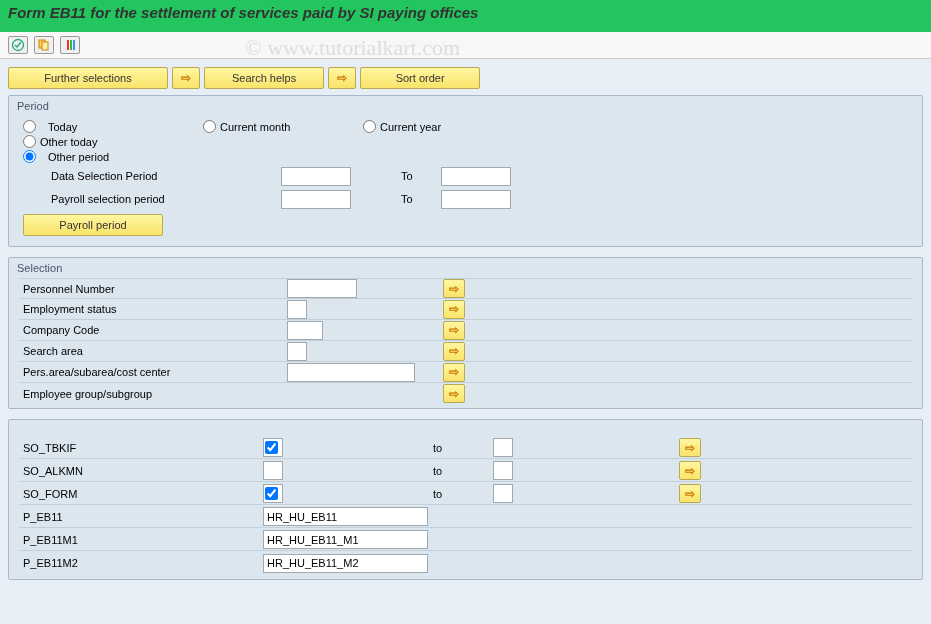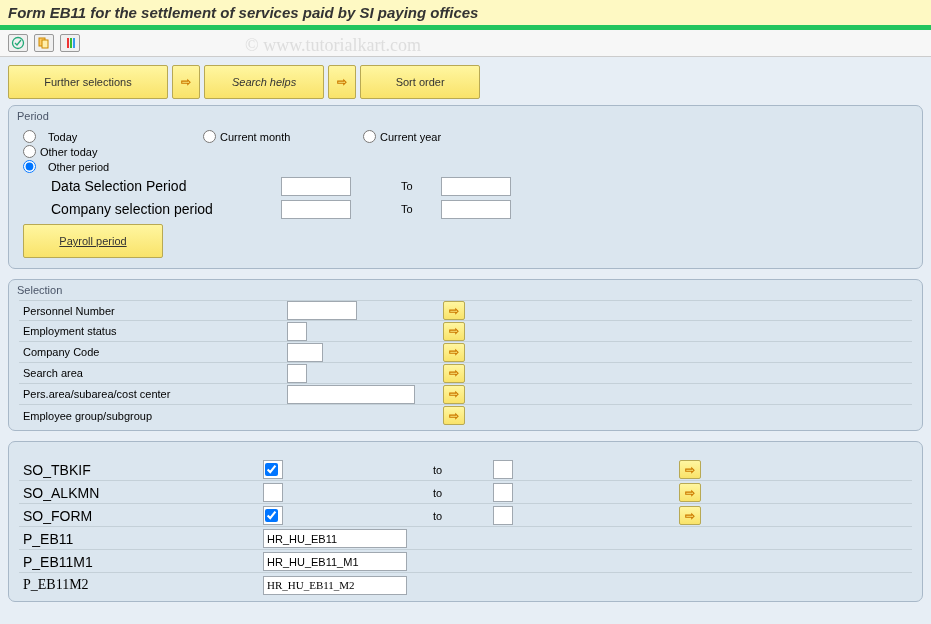--- a/index.html
+++ b/index.html
@@ -13,13 +13,13 @@
     position: relative;
   }
   .title-bar {
-    background: #fef9c3;
+    background: #22c55e;
     padding: 4px 8px;
     font-weight: bold;
     font-style: italic;
     font-size: 15px;
     color: #333;
-    border-bottom: 5px solid #22c55e;
+    border-bottom: 7px solid #22c55e;
   }
   .toolbar {
     background: #f7f7f7;

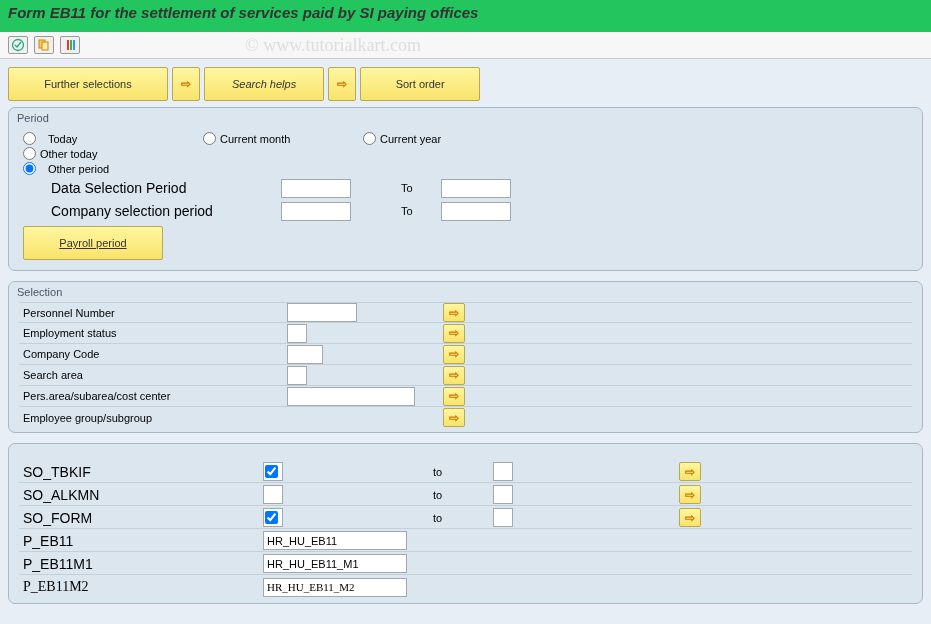--- a/index.html
+++ b/index.html
@@ -160,7 +160,7 @@
     top: 35px;
     left: 245px;
     color: rgba(200,200,200,0.55);
-    font-size: 18px;
+    font-size: 22px;
     font-family: Georgia, serif;
     pointer-events: none;
   }

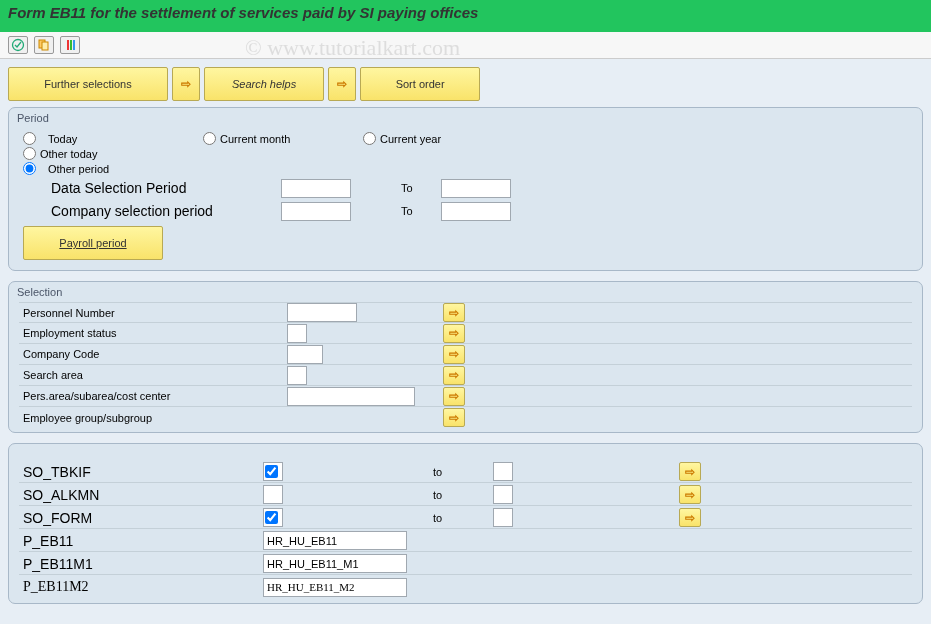--- a/index.html
+++ b/index.html
@@ -54,7 +54,7 @@
     background: linear-gradient(#fff6a0, #f9e36a);
     border: 1px solid #b8a954;
     border-radius: 2px;
-    height: 34px;
+    height: 22px;
     display: flex;
     align-items: center;
     padding: 0 10px;

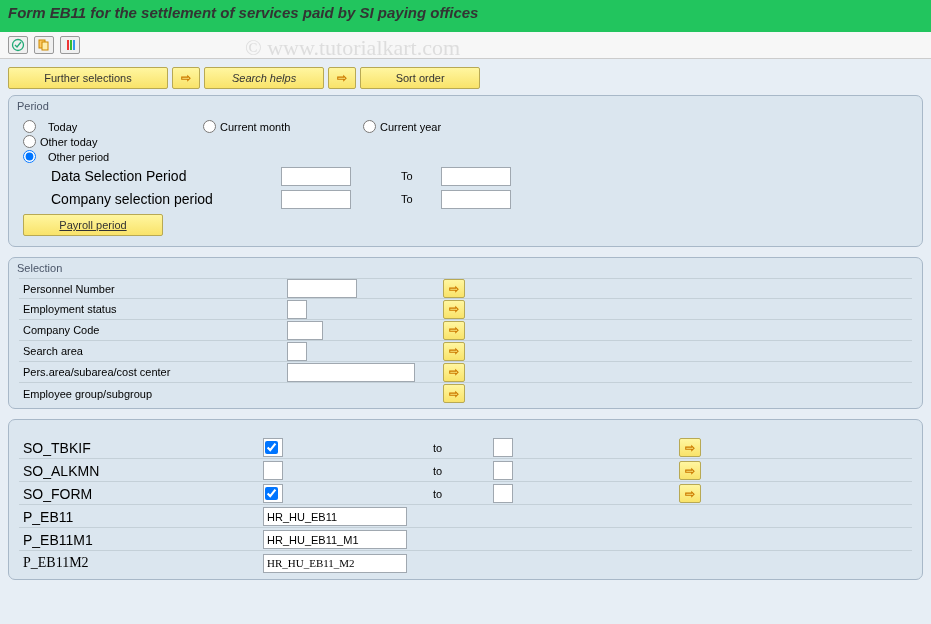--- a/index.html
+++ b/index.html
@@ -218,7 +218,7 @@
     <div class="yellow-btn icon-only">
         <span class="yellow-arrow">⇨</span>
       </div>
-    <div class="yellow-btn" style="width:120px;justify-content:center;font-style:italic;">Search helps</div>
+    <div class="yellow-btn" style="width:120px;justify-content:center;">Search helps</div>
     <div class="yellow-btn icon-only">
         <span class="yellow-arrow">⇨</span>
       </div>

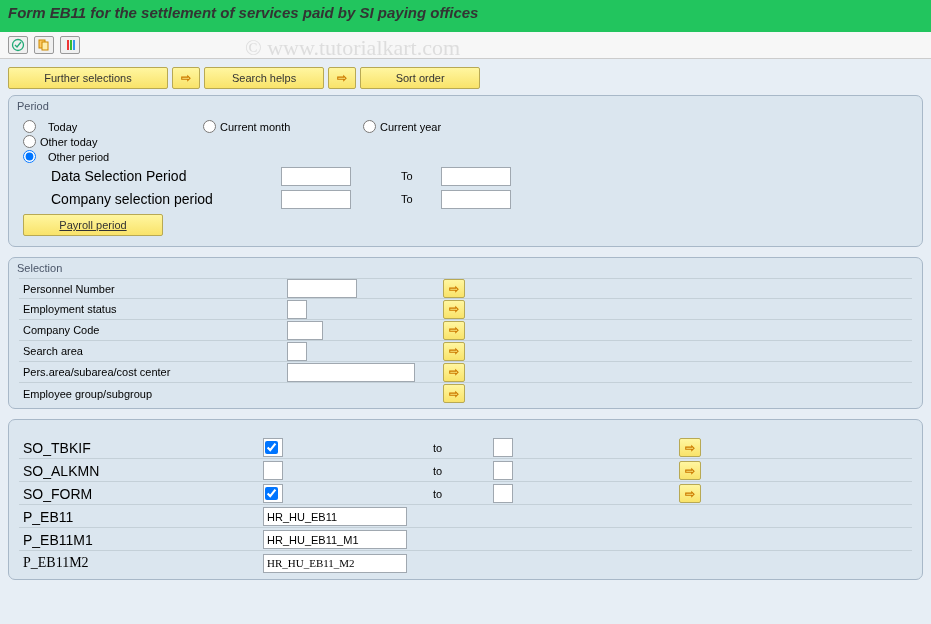--- a/index.html
+++ b/index.html
@@ -72,7 +72,7 @@
   .group-box {
     border: 1px solid #a8b8c8;
     background: #dbe6ef;
-    border-radius: 7px;
+    border-radius: 2px;
     margin-bottom: 10px;
     padding: 2px;
   }

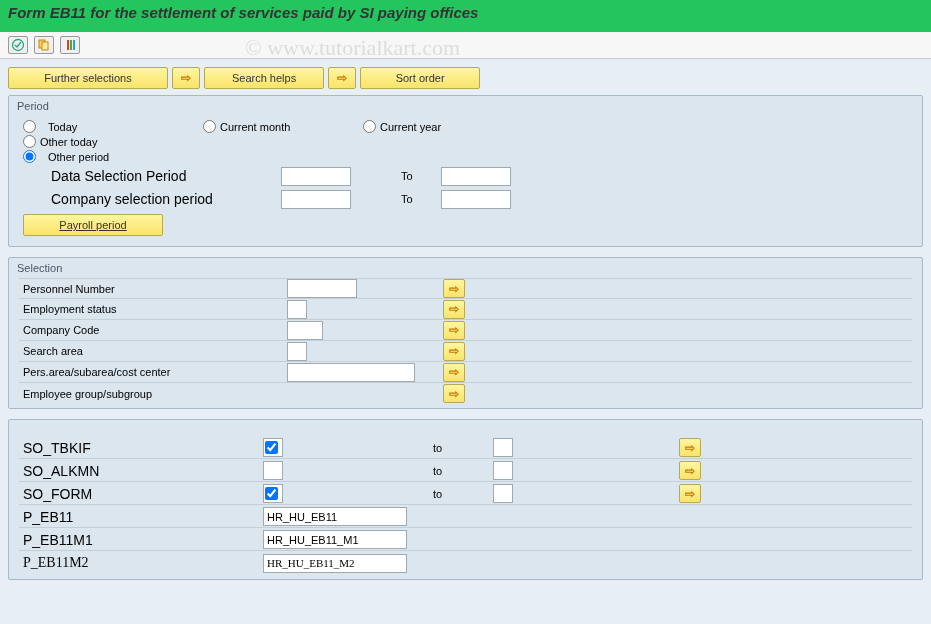--- a/index.html
+++ b/index.html
@@ -111,7 +111,7 @@
   .field-label {
     width: 220px;
     padding-left: 16px;
-    font-size: 14px;
+    font-size: 11px;
   }
   .text-input {
     border: 1px solid #a0a8b0;

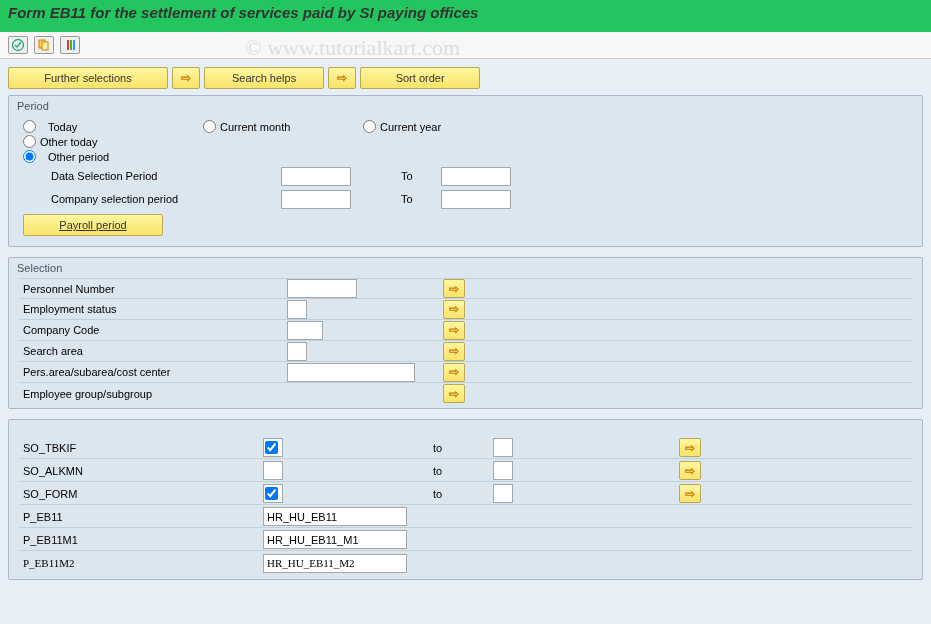--- a/index.html
+++ b/index.html
@@ -261,7 +261,7 @@
         <input class="text-input w60" value="" style="">
       </div>
       <div class="field-row">
-        <div class="field-label" style="padding-left:28px;width:258px;">Company selection period</div>
+        <div class="field-label" style="padding-left:28px;width:258px;">Payroll selection period</div>
         <input class="text-input w60" value="" style="">
         <span class="to-label" style="width:90px;padding-left:50px;">To</span>
         <input class="text-input w60" value="" style="">

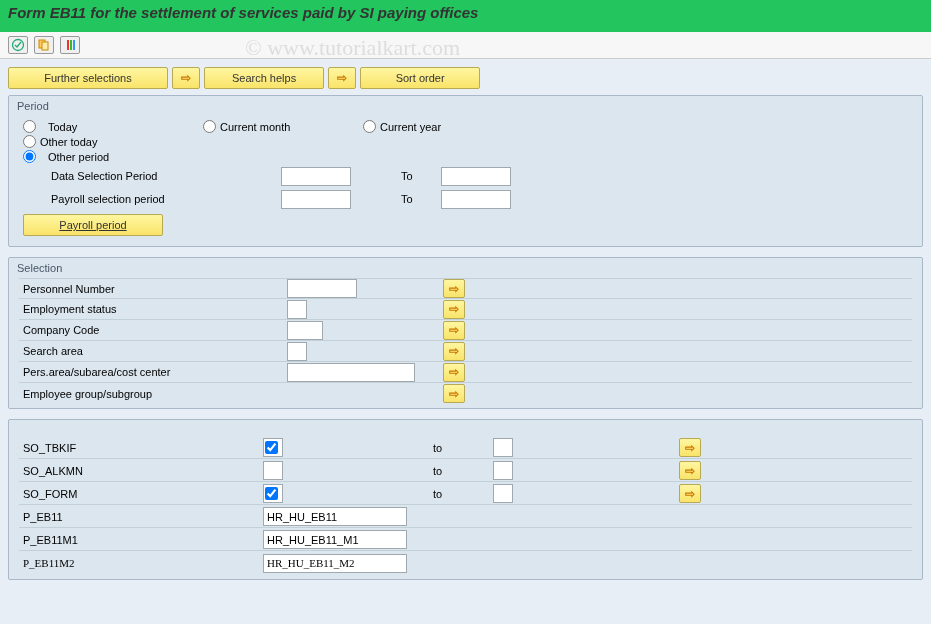--- a/index.html
+++ b/index.html
@@ -266,7 +266,7 @@
         <span class="to-label" style="width:90px;padding-left:50px;">To</span>
         <input class="text-input w60" value="" style="">
       </div>
-      <div class="yellow-btn" style="width:140px;justify-content:center;margin-top:4px;text-decoration:underline;">Payroll period</div>
+      <div class="yellow-btn" style="width:140px;justify-content:center;margin-top:4px;">Payroll period</div>
     </div>
   </div>
 

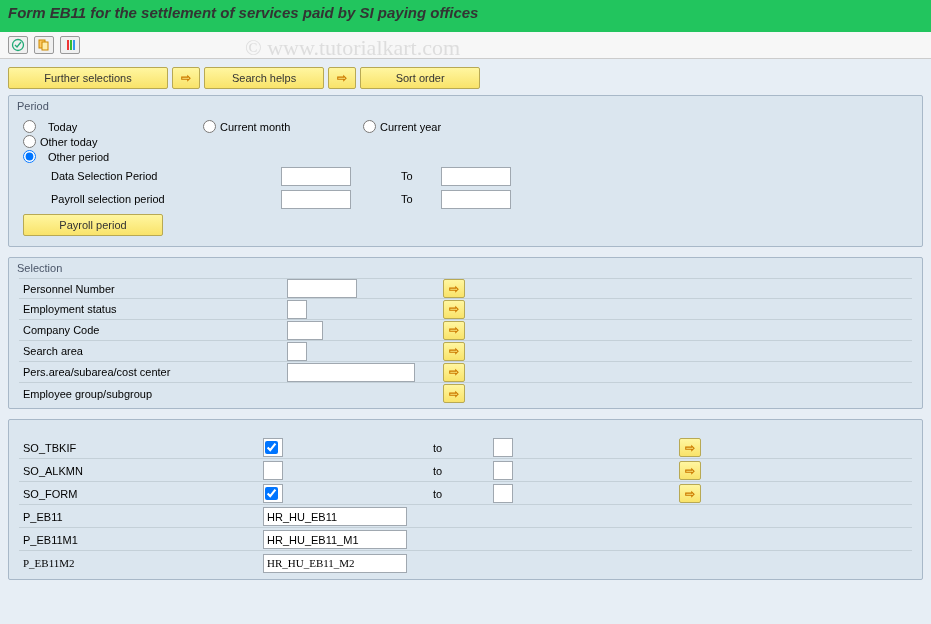--- a/index.html
+++ b/index.html
@@ -125,7 +125,7 @@
   .w30 { width: 20px; }
   .w40 { width: 36px; }
   .w100 { width: 128px; }
-  .w170 { width: 144px; }
+  .w170 { width: 165px; }
   .to-label { width: 50px; text-align: left; padding-left: 10px; font-size: 11px; }
   .multi-btn {
     background: linear-gradient(#fff6a0, #f9e36a);

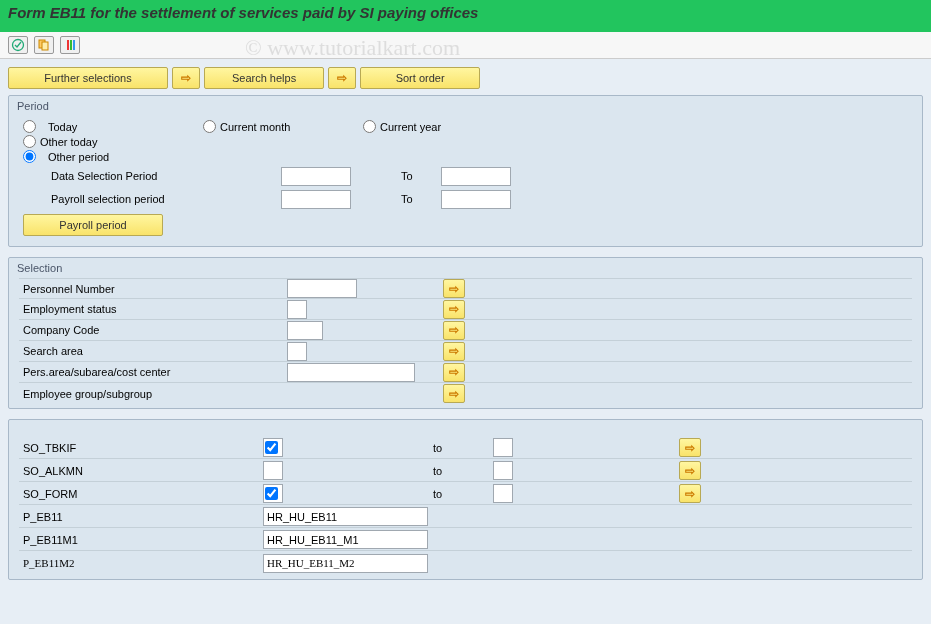--- a/index.html
+++ b/index.html
@@ -380,7 +380,7 @@
         <div class="field-label">P_EB11M1</div>
         <input class="text-input w170" value="HR_HU_EB11_M1" style="">
       </div>
-      <div class="field-row" style="border-bottom:none;font-family:Liberation Serif, serif;">
+      <div class="field-row" style="border-bottom:none;">
         <div class="field-label">P_EB11M2</div>
         <input class="text-input w170" value="HR_HU_EB11_M2" style="">
       </div>

